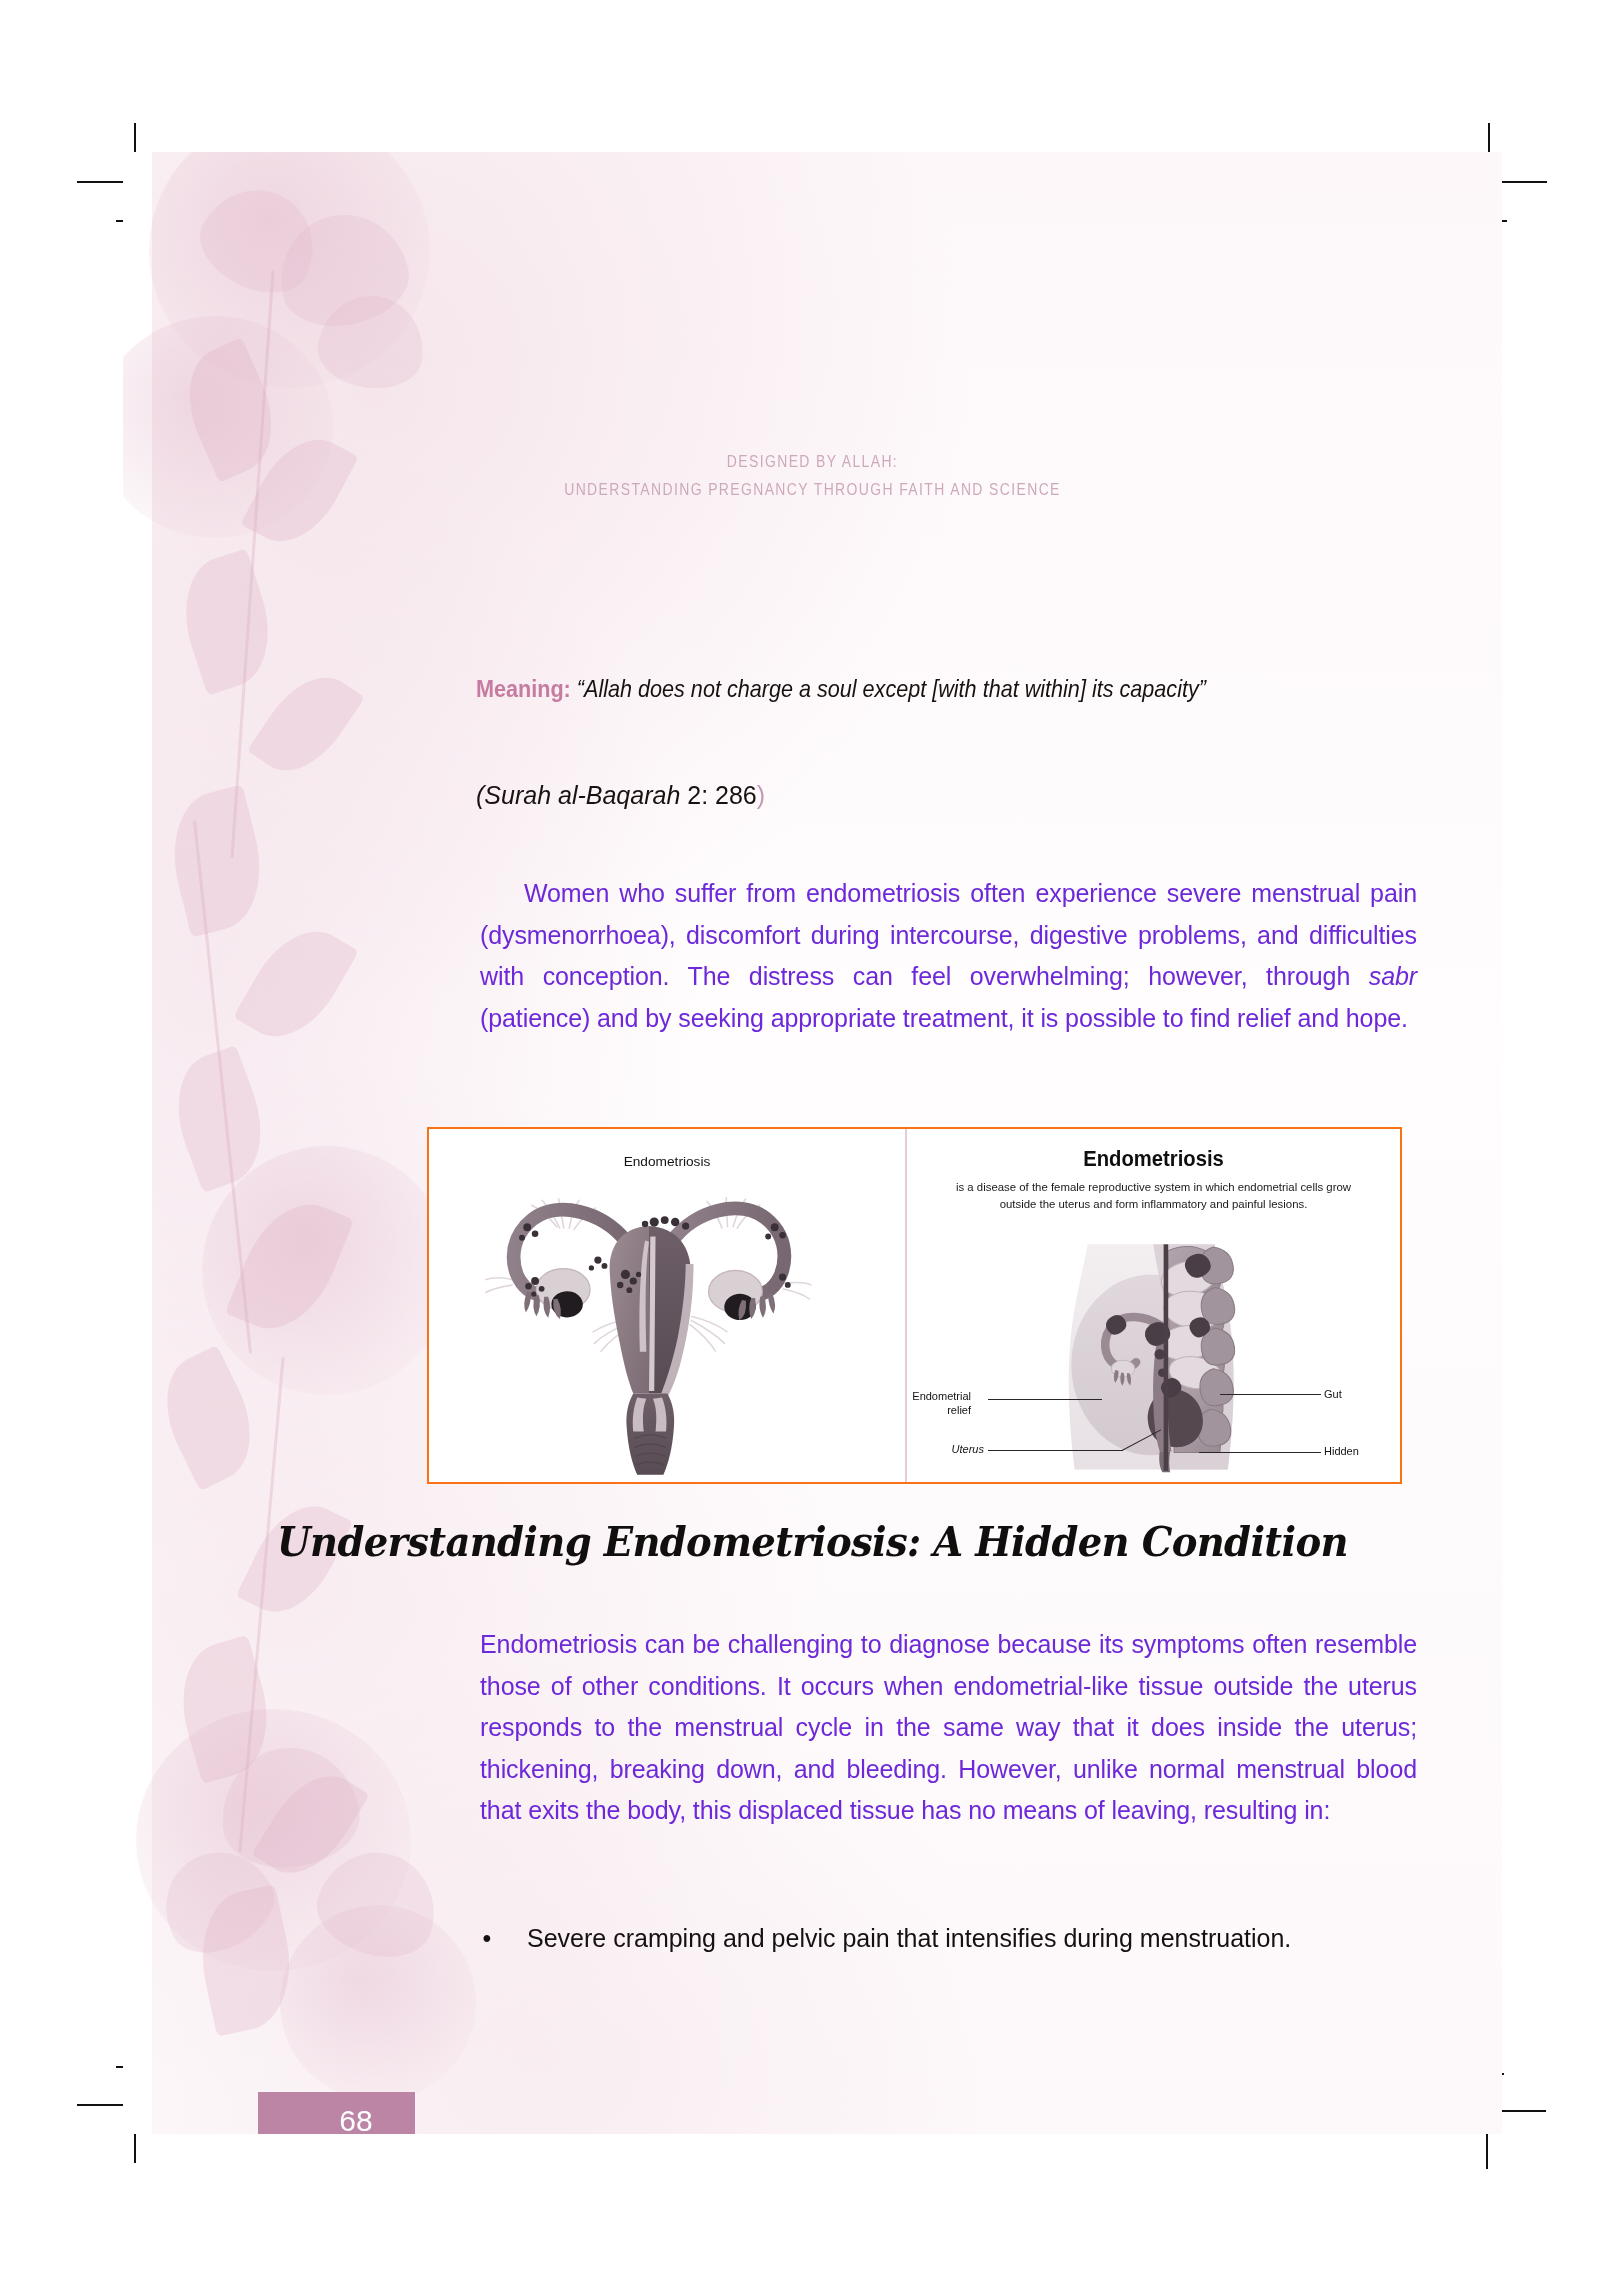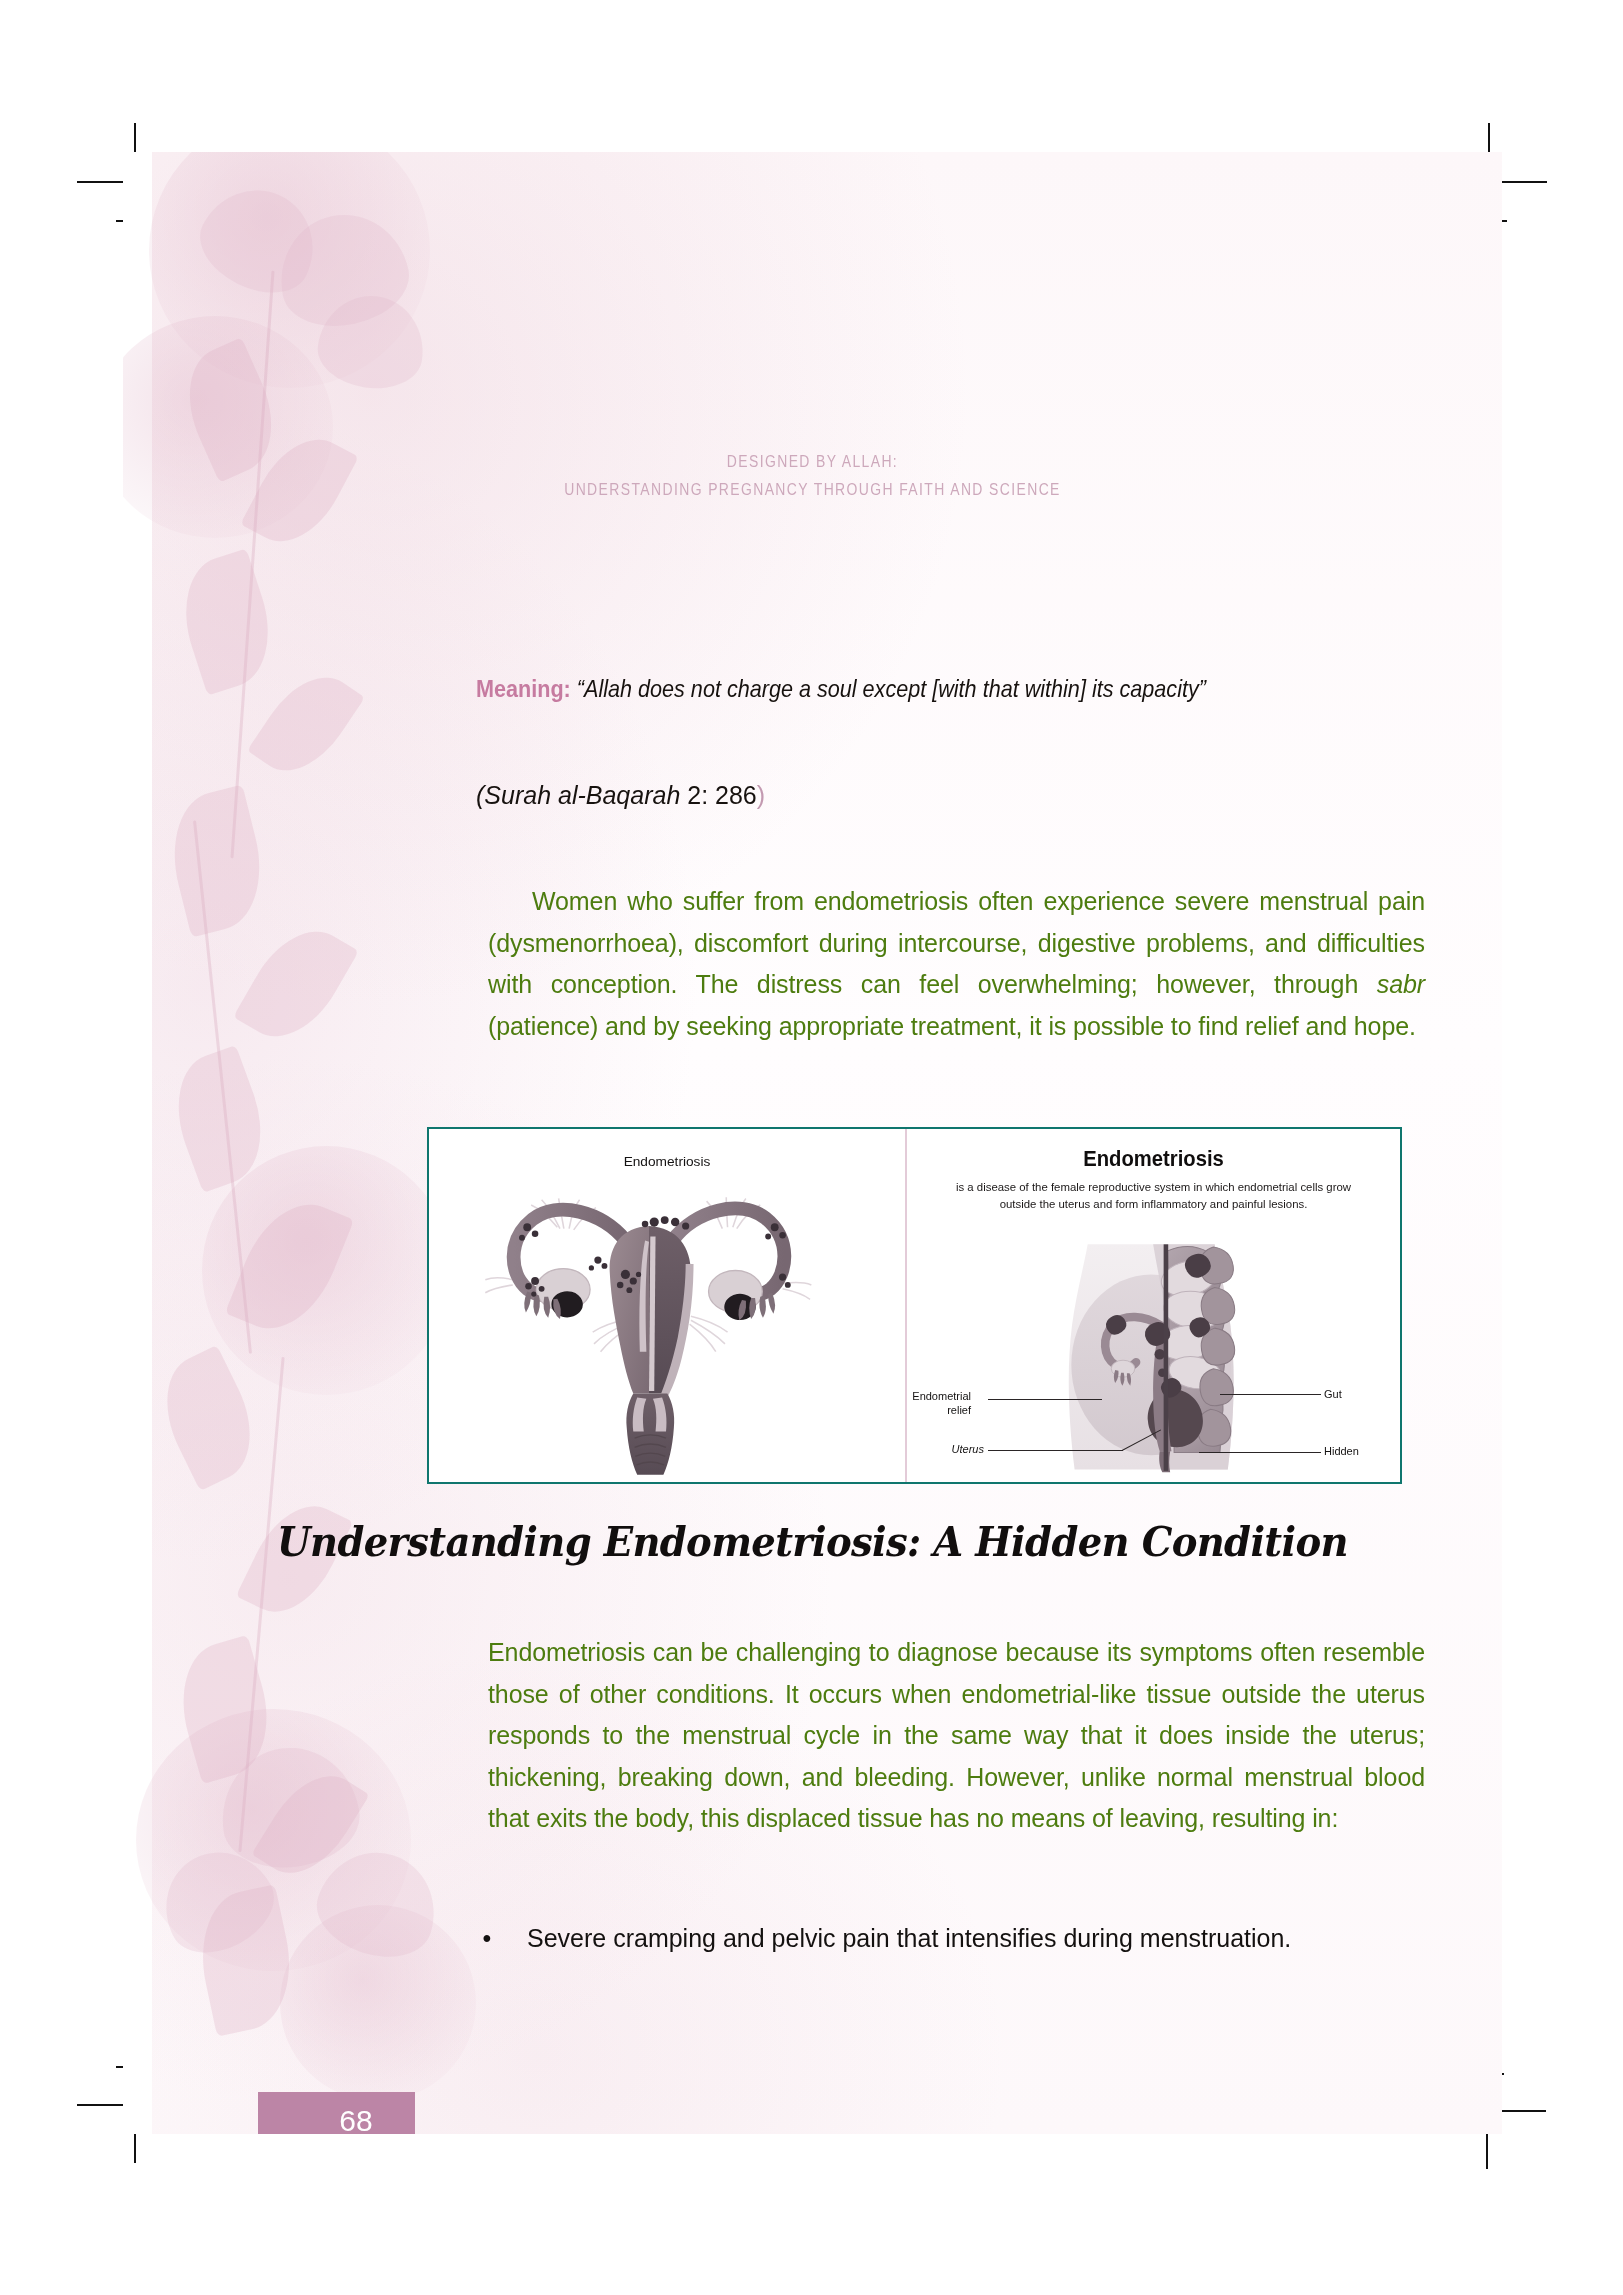--- a/index.html
+++ b/index.html
@@ -137,10 +137,10 @@
 
   p.body {
     position: absolute;
-    margin: 12px;
+    margin: 4px;
     font-size: 25px;
     line-height: 1.66;
-    color: #4d7c0f;
+    color: #6d28d9;
     text-align: justify;
     text-justify: inter-word;
     letter-spacing: -0.1px;

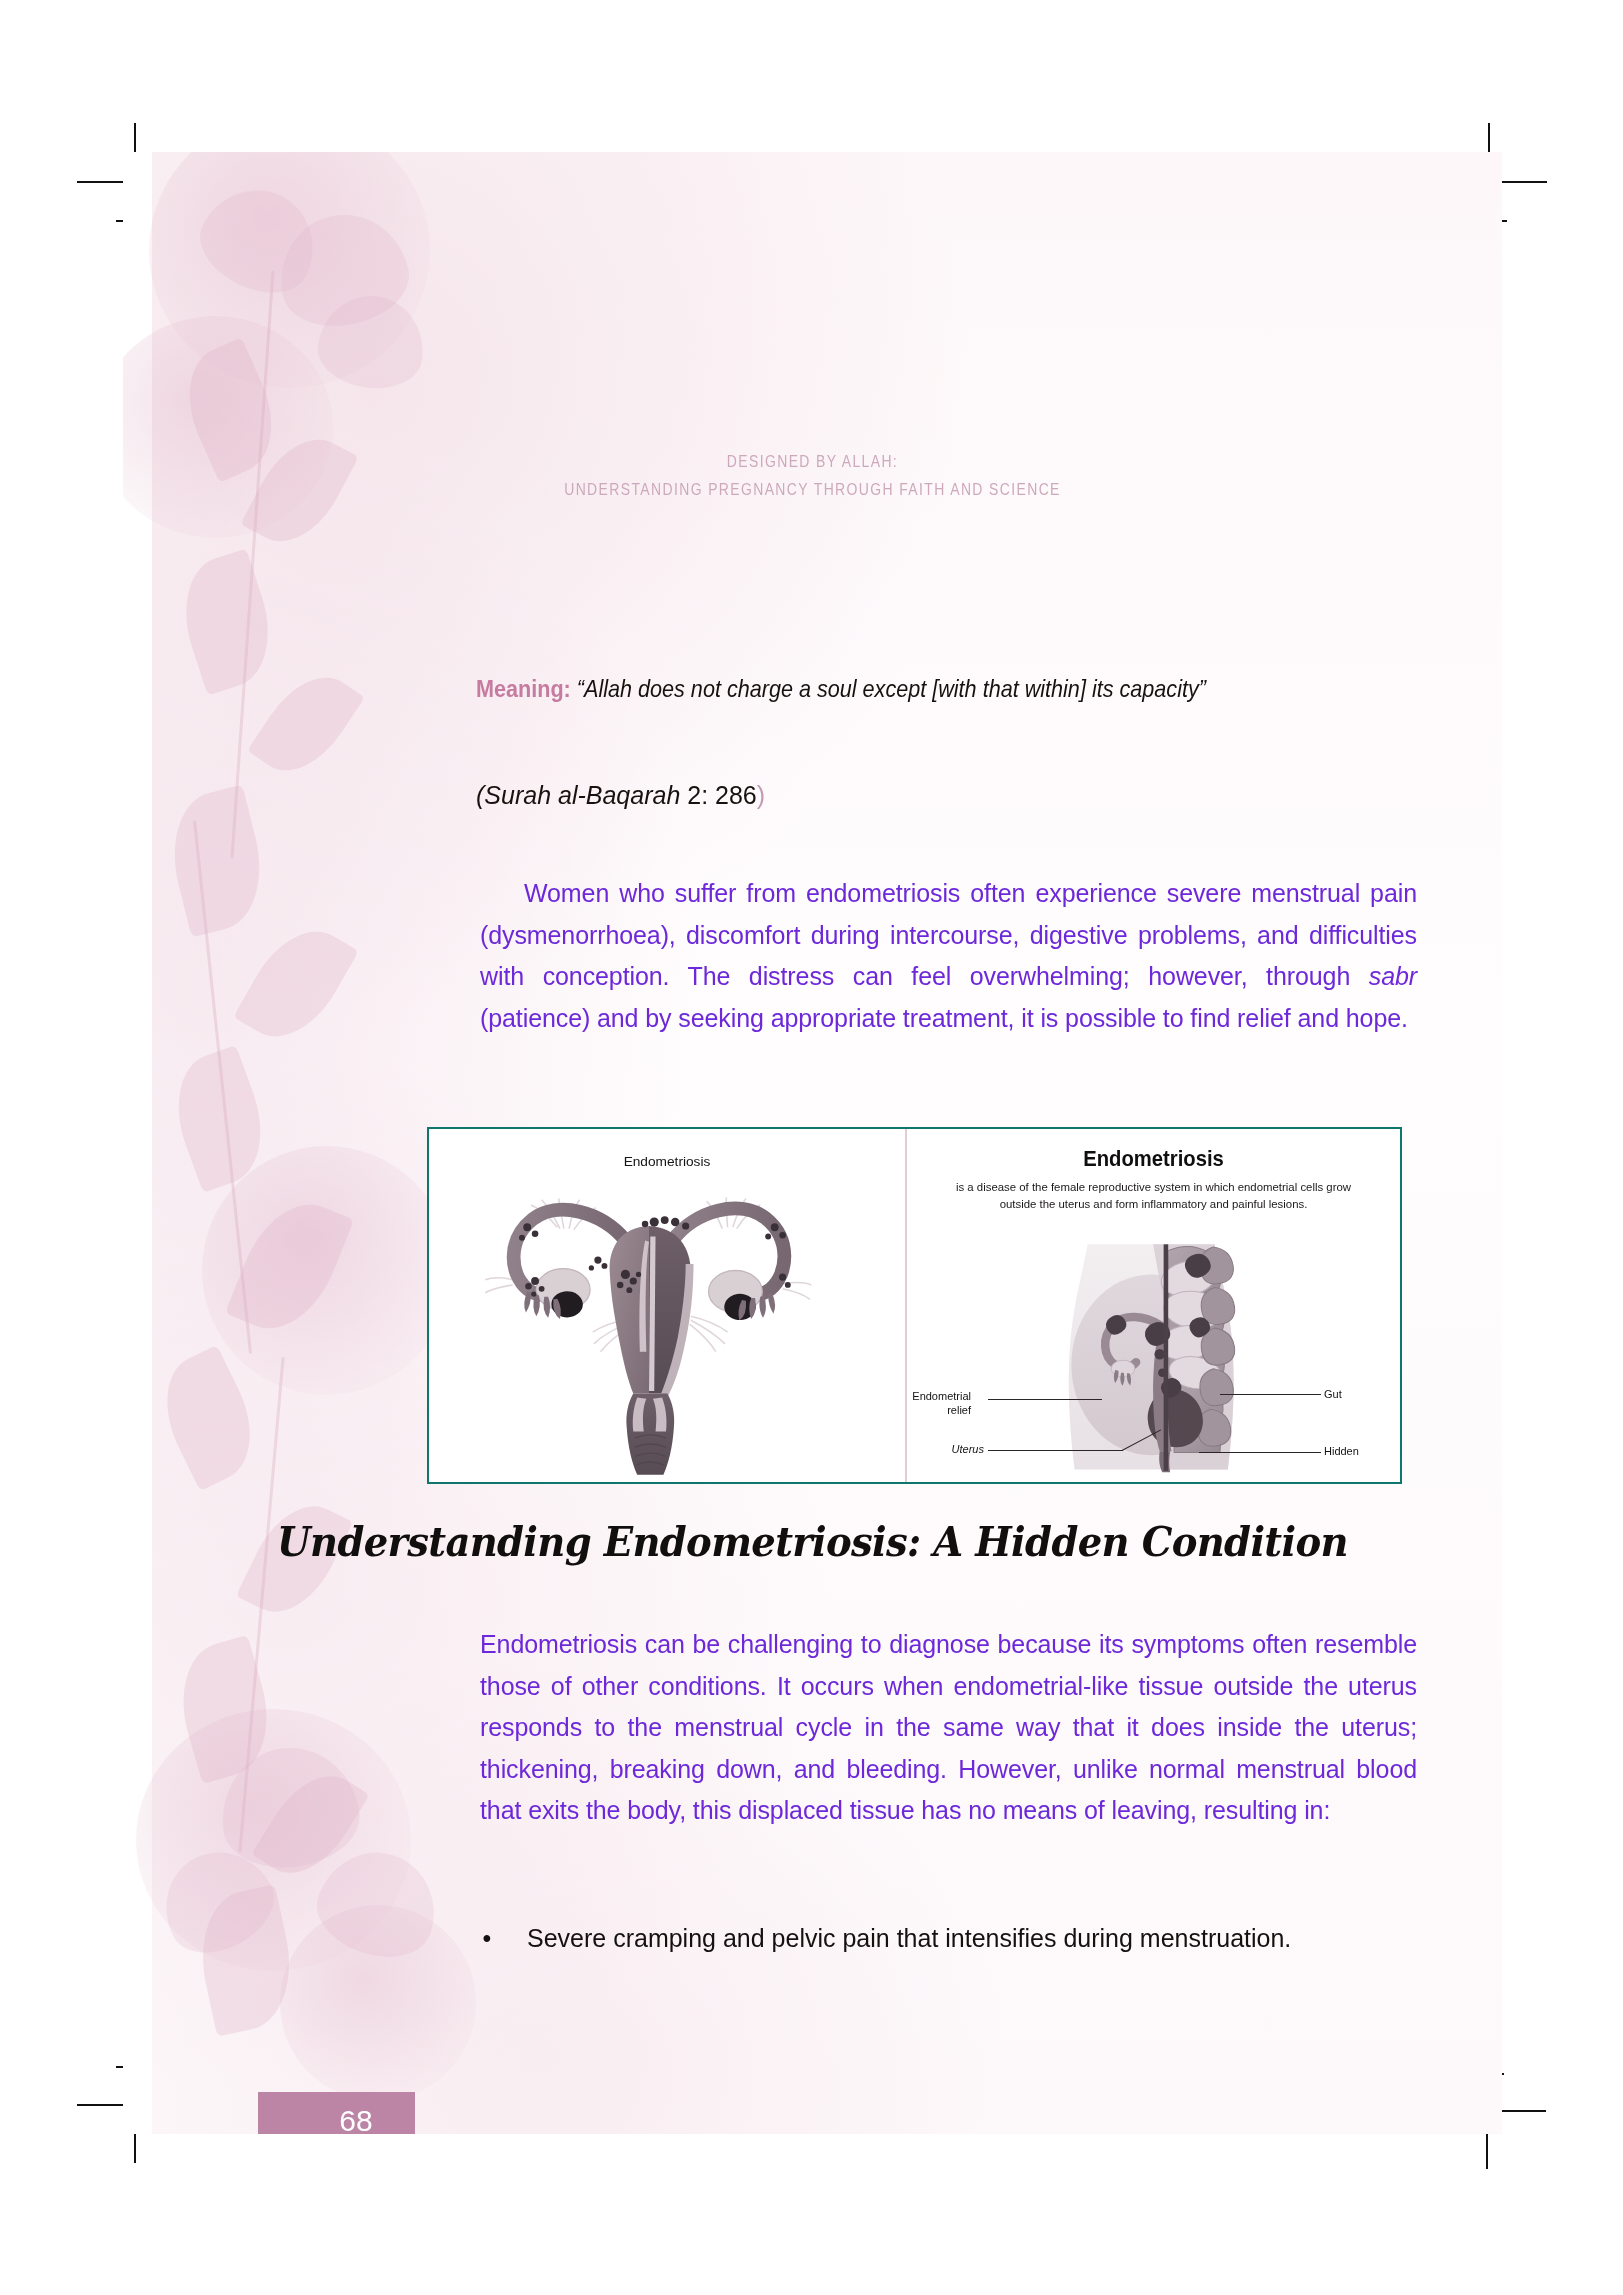--- a/index.html
+++ b/index.html
@@ -159,7 +159,7 @@
     width: 975px;
     height: 357px;
     background: #ffffff;
-    border: 2px solid #0f766e;
+    border: 2px solid #f97316;
     box-sizing: border-box;
     display: flex;
   }

